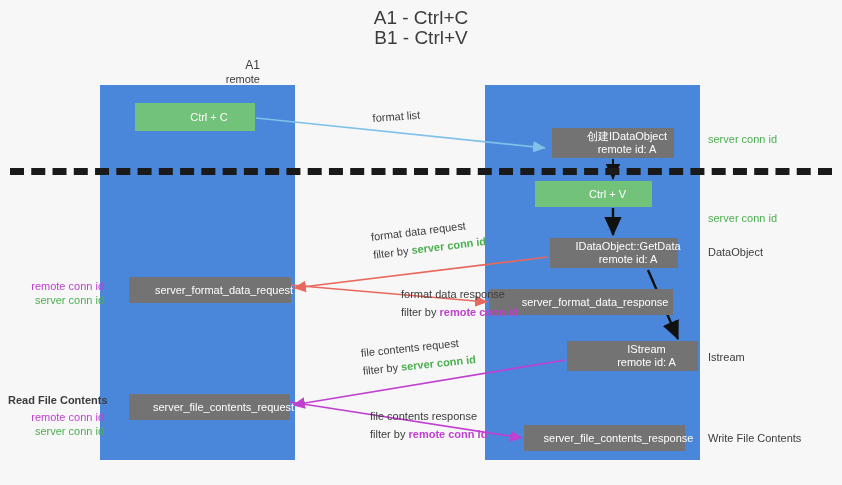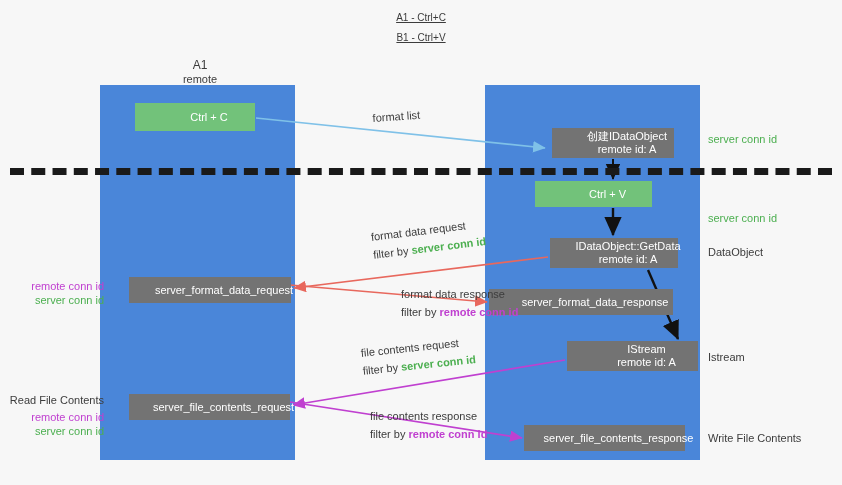--- a/index.html
+++ b/index.html
@@ -16,7 +16,7 @@
   
   #title{
     left:0;top:8px;width:842px;text-align:center;
-    font-size:10px;color:#3c3c3c;line-height:20px;text-decoration:underline;
+    font-size:19px;color:#3c3c3c;line-height:20px;
   }
   #title div{white-space:pre;}
 

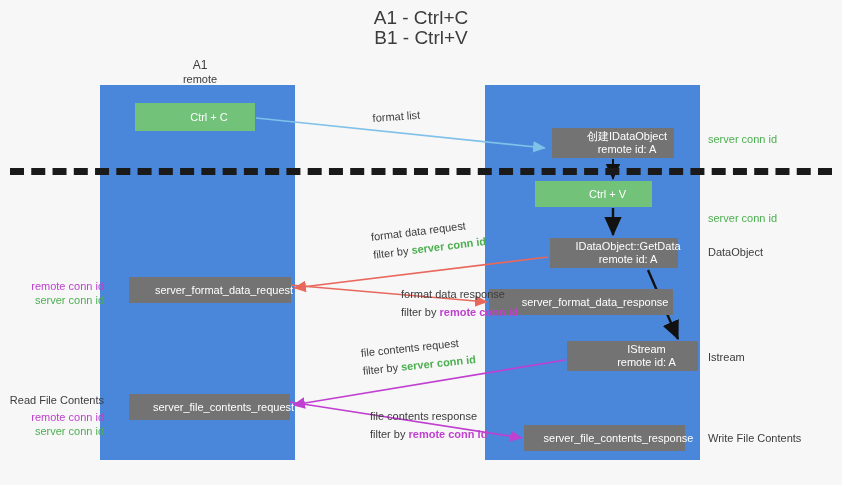--- a/index.html
+++ b/index.html
@@ -22,7 +22,7 @@
 
   
   .lane-head{
-    text-align:center;font-size:12px;color:#3c3c3c;line-height:14px;
+    text-align:right;font-size:12px;color:#3c3c3c;line-height:14px;
   }
   #head-a1{left:140px;top:58px;width:120px;}
   #head-b1{left:545px;top:58px;width:120px;}

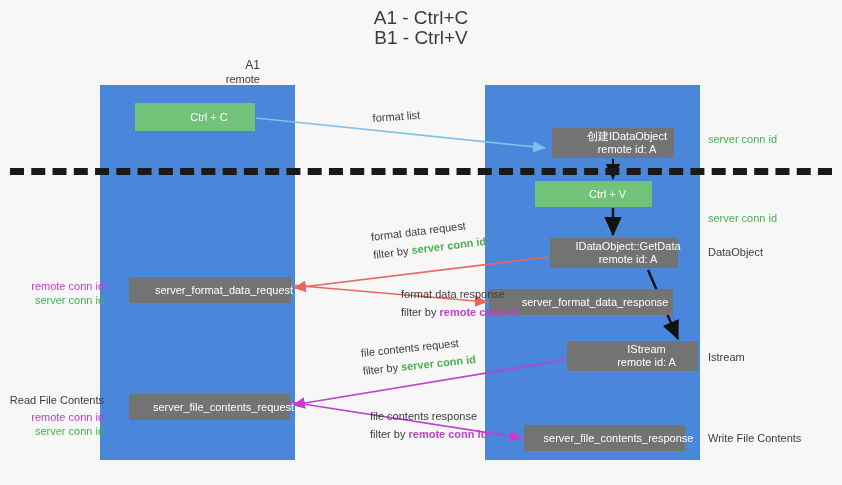--- a/index.html
+++ b/index.html
@@ -74,7 +74,7 @@
   #lbl-writefile{left:708px;top:431px;}
 
   #lbl-left-conn{left:8px;top:279px;text-align:right;width:96px;}
-  #lbl-readfile{left:8px;top:393px;text-align:right;width:96px;}
+  #lbl-readfile{left:8px;top:393px;text-align:right;width:96px;font-weight:bold;}
   #lbl-left-conn2{left:8px;top:410px;text-align:right;width:96px;}
 
   

